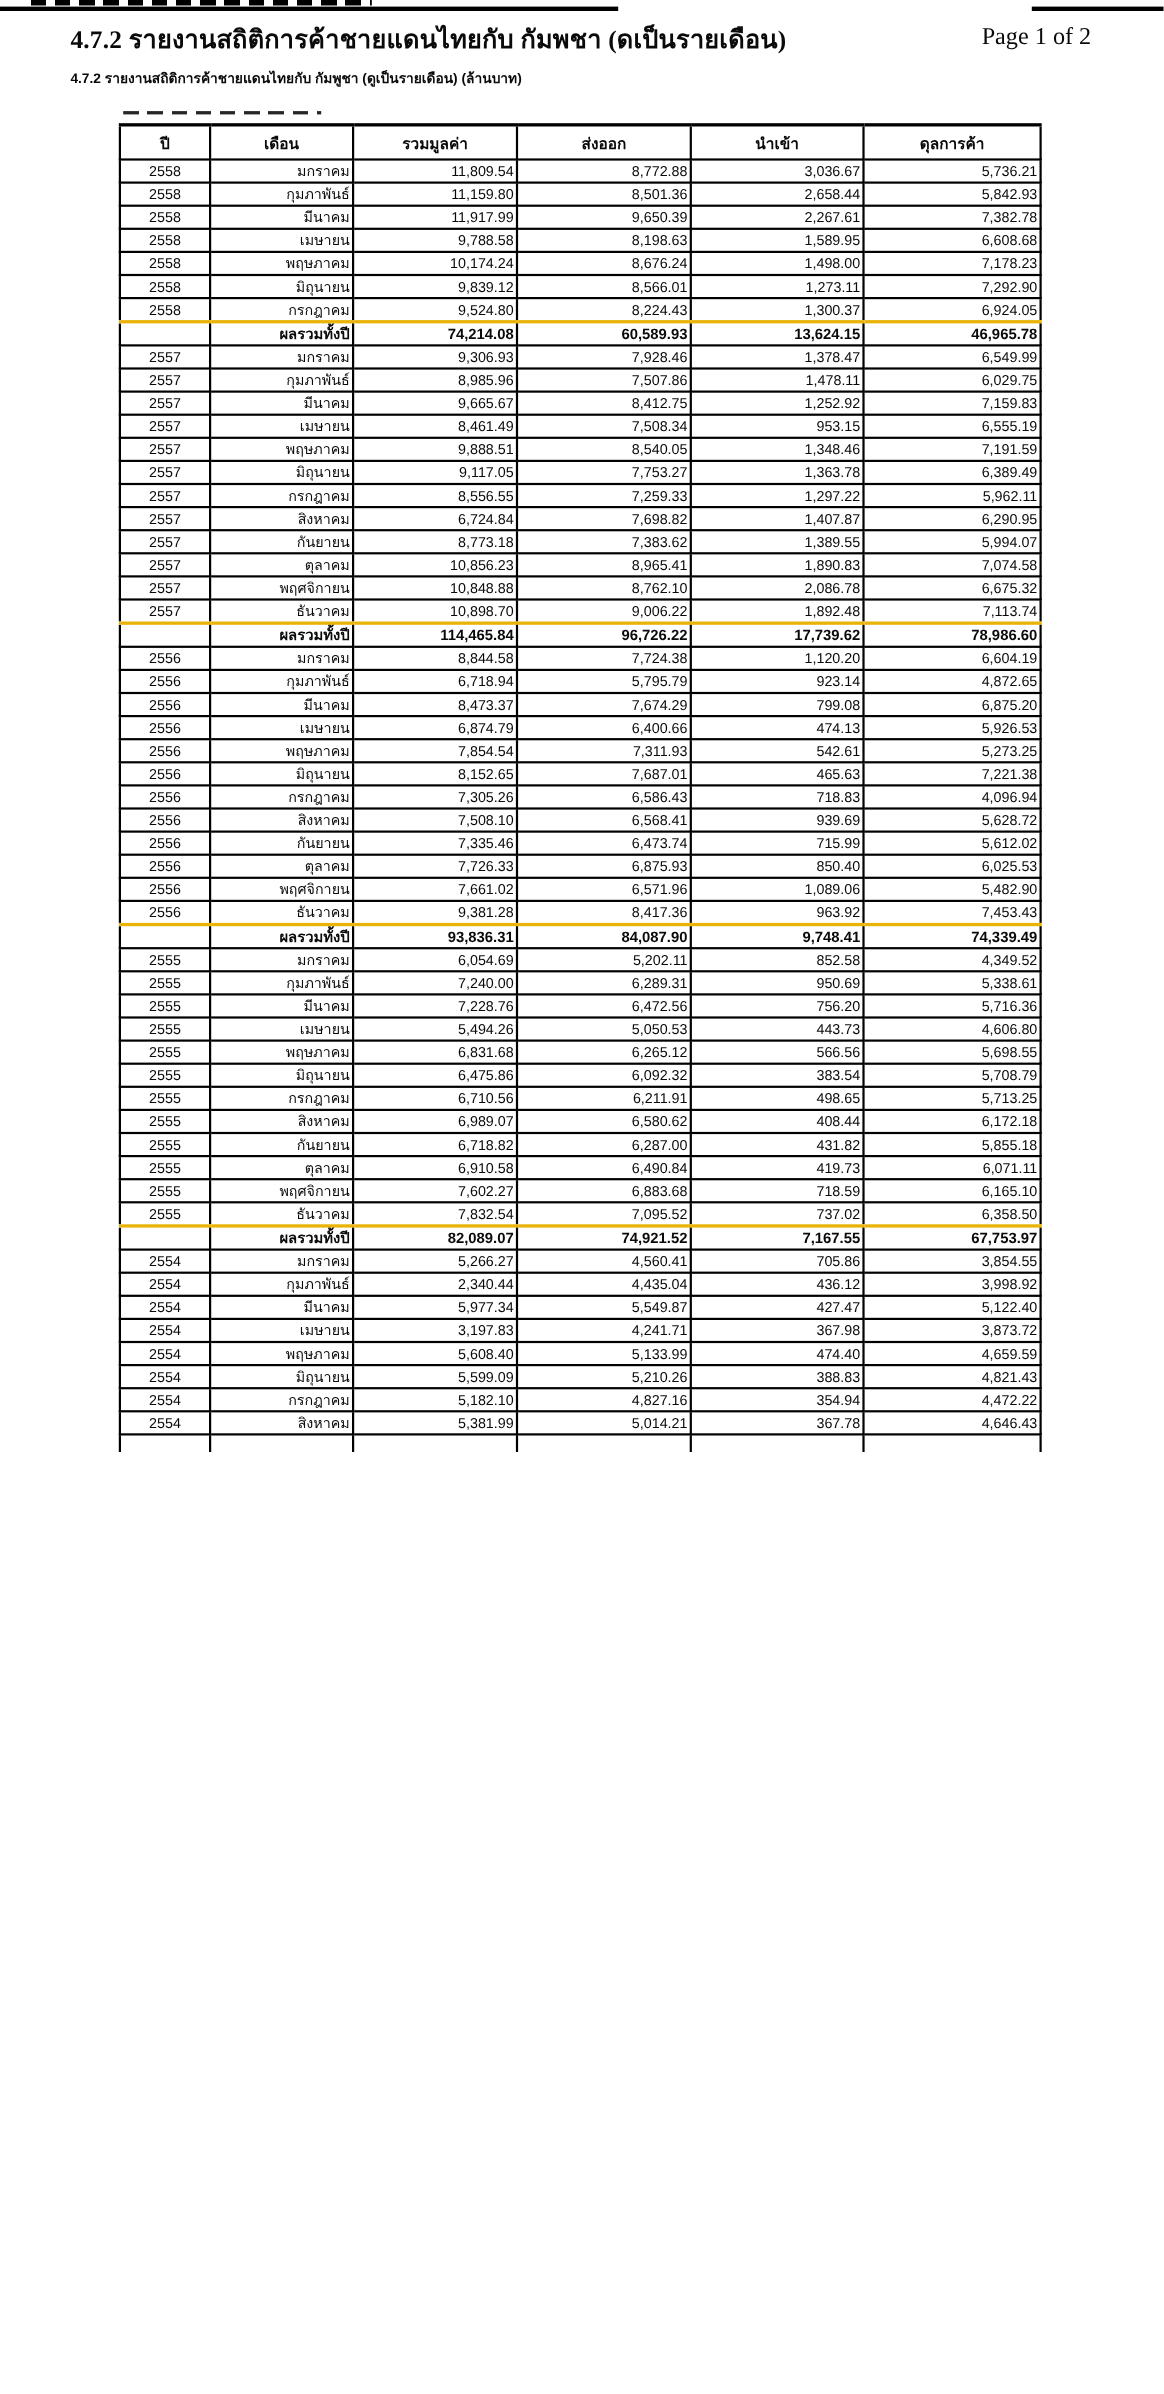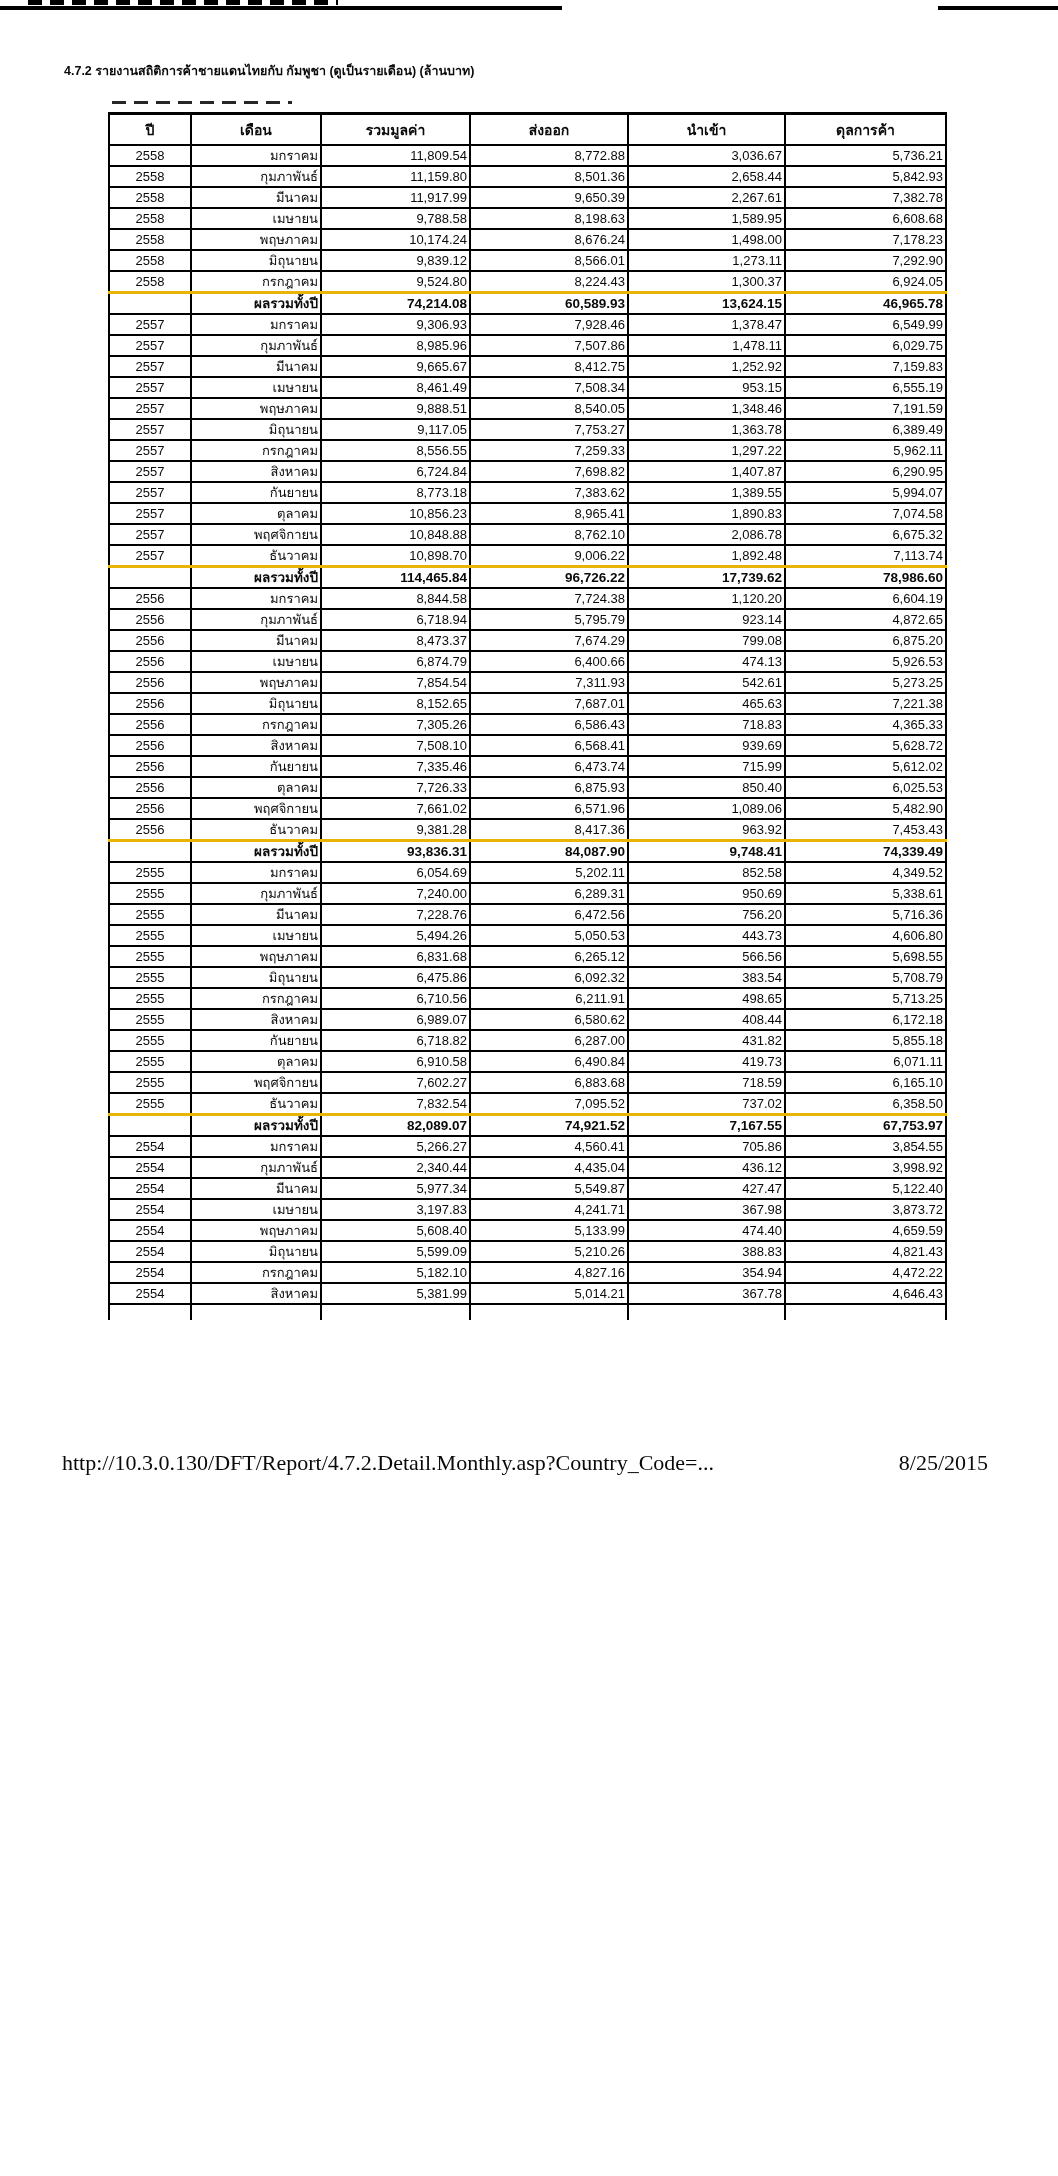--- a/index.html
+++ b/index.html
@@ -77,6 +77,10 @@
   <div class="art" style="left:938px;top:6px;width:120px;height:4px;"></div>
   <div class="art dashes" style="left:112px;top:101px;width:180px;height:3px;opacity:.85;"></div>
 
+  <div class="title-row">
+    <div class="doc-title">4.7.2 รายงานสถิติการค้าชายแดนไทยกับ กัมพชา (ดเป็นรายเดือน)</div>
+    <div class="page-indicator">Page 1 of 2</div>
+  </div>
 
   <div class="subtitle">4.7.2 รายงานสถิติการค้าชายแดนไทยกับ กัมพูชา (ดูเป็นรายเดือน) (ล้านบาท)</div>
 

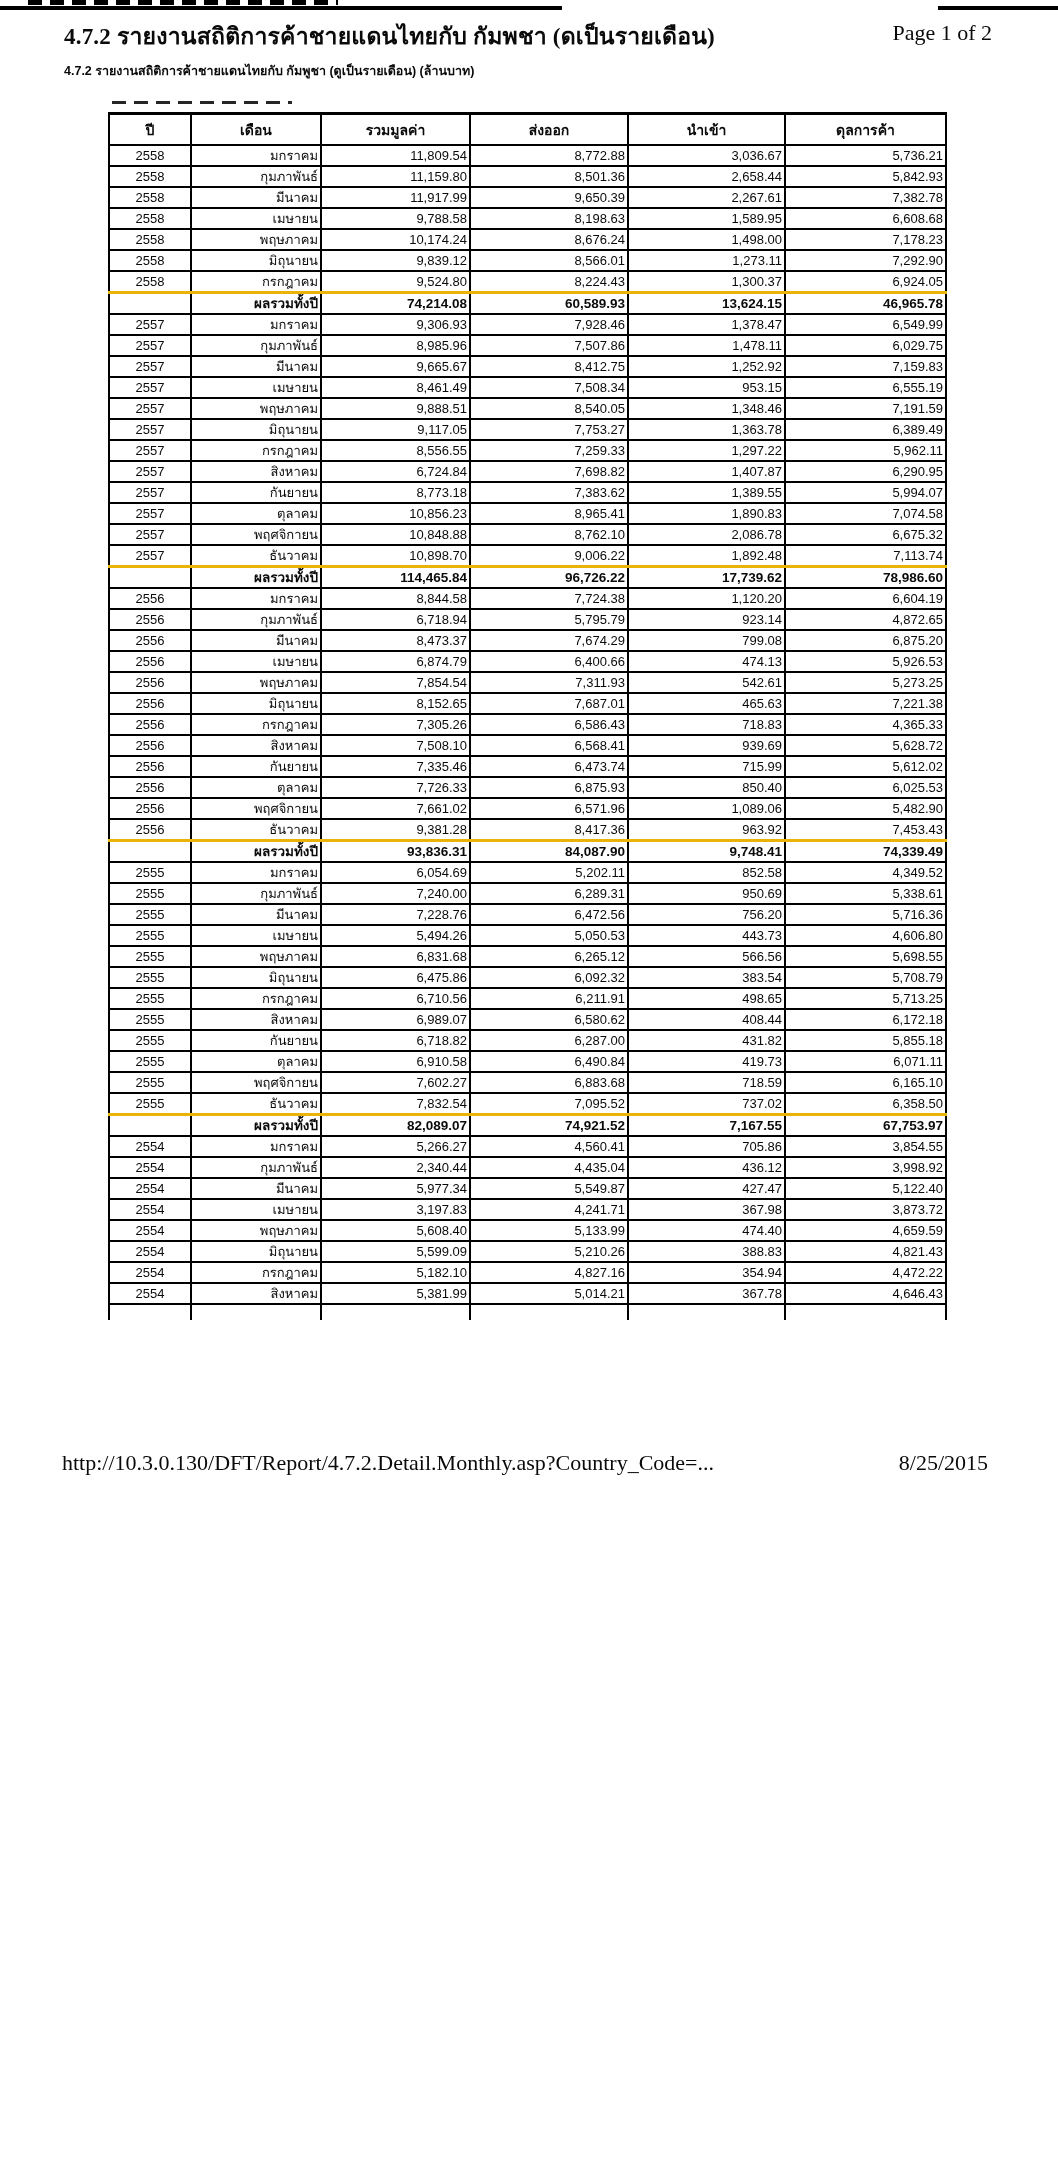--- a/index.html
+++ b/index.html
@@ -326,7 +326,7 @@
           <td class="c2">7,305.26</td>
           <td class="c3">6,586.43</td>
           <td class="c4">718.83</td>
-          <td class="c5">4,365.33</td>
+          <td class="c5">4,096.94</td>
         </tr>
         <tr>
           <td class="c0">2556</td>

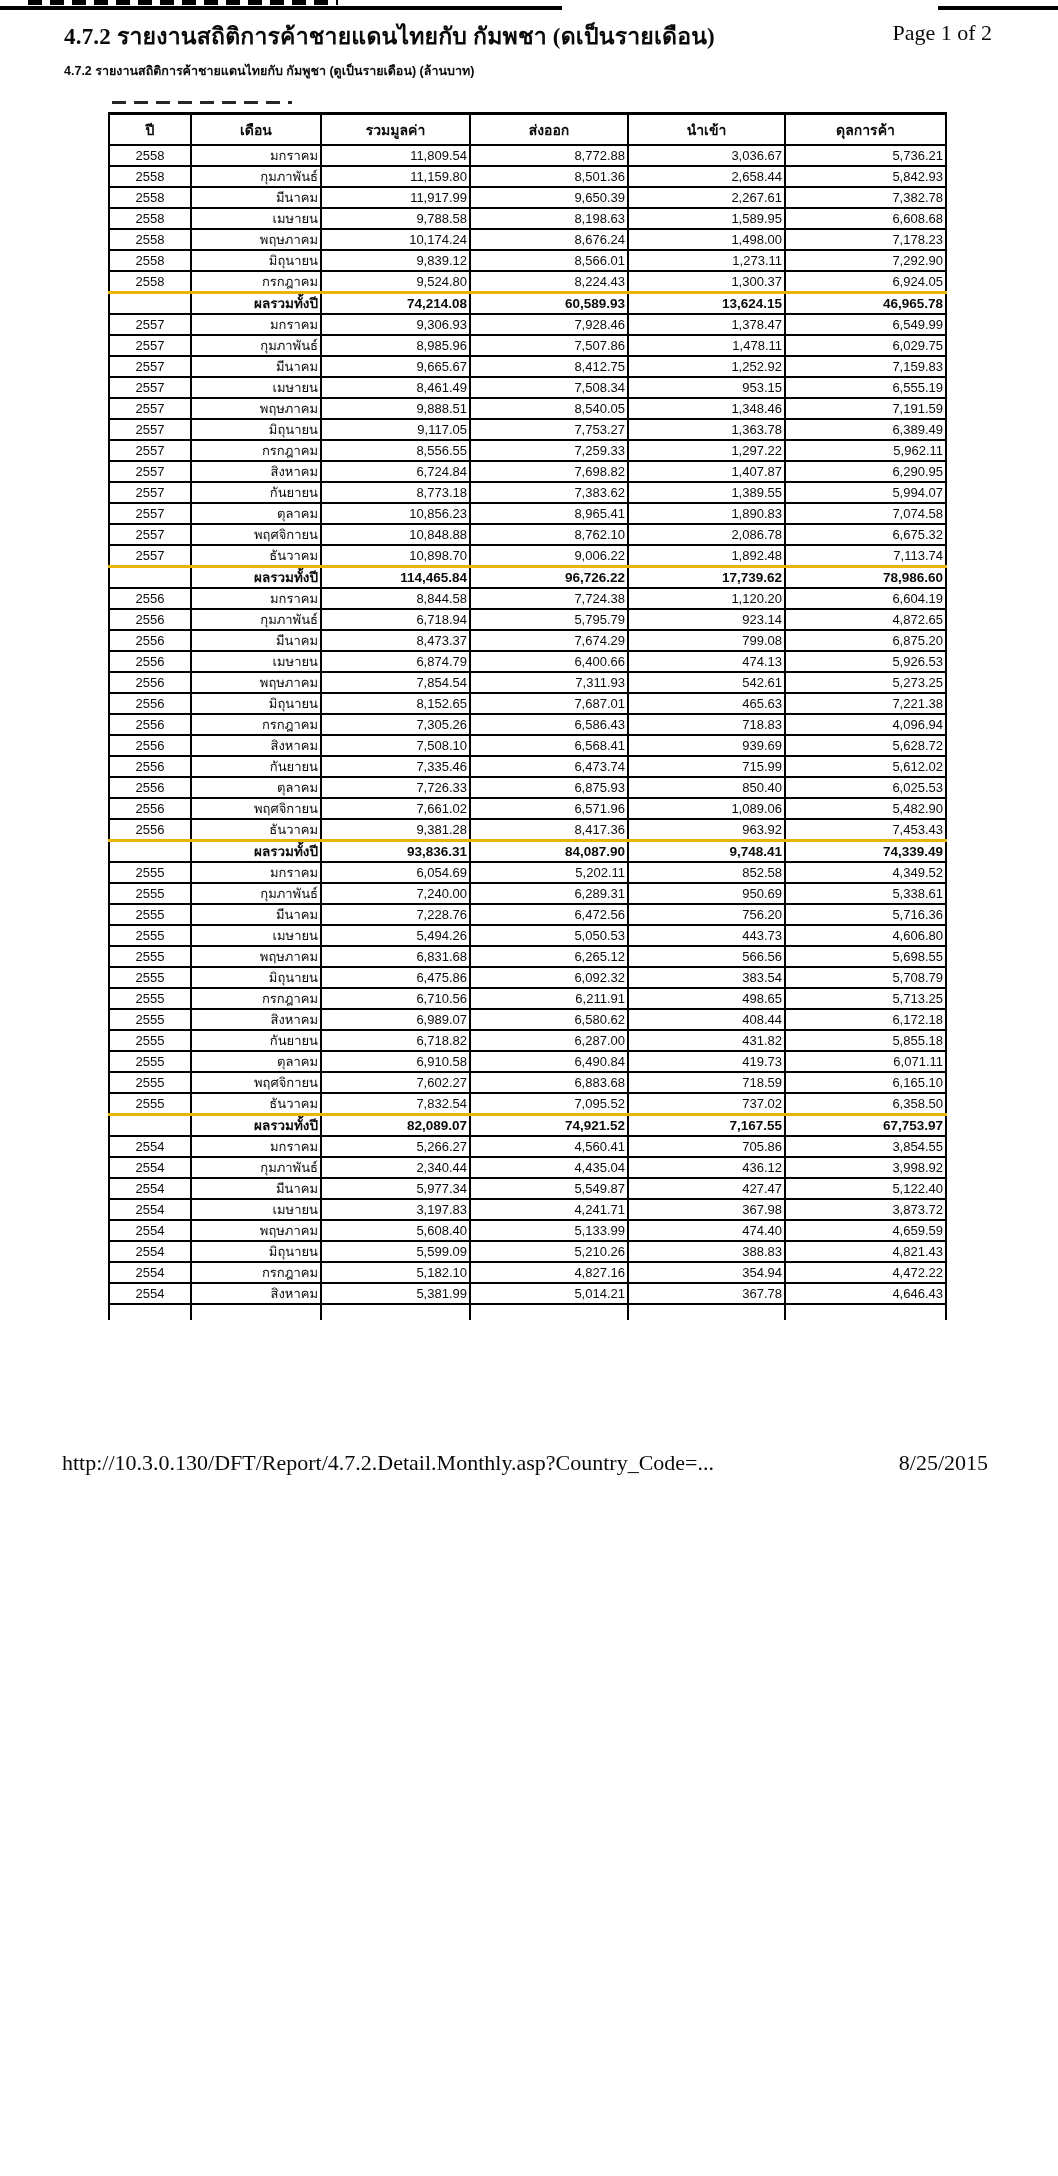--- a/index.html
+++ b/index.html
@@ -557,10 +557,6 @@
     </tfoot>
   </table>
 
-  <div class="footer">
-    <span>http://10.3.0.130/DFT/Report/4.7.2.Detail.Monthly.asp?Country_Code=...</span>
-    <span>8/25/2015</span>
-  </div>
 
 </div>
 

